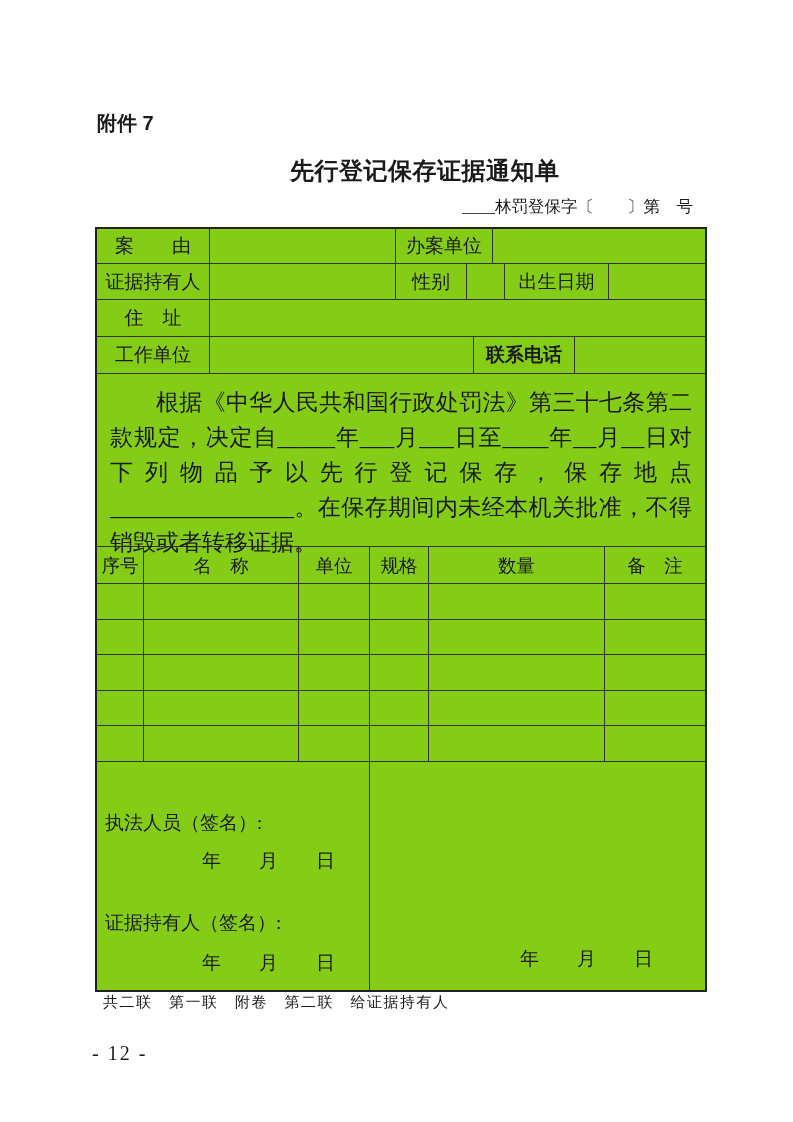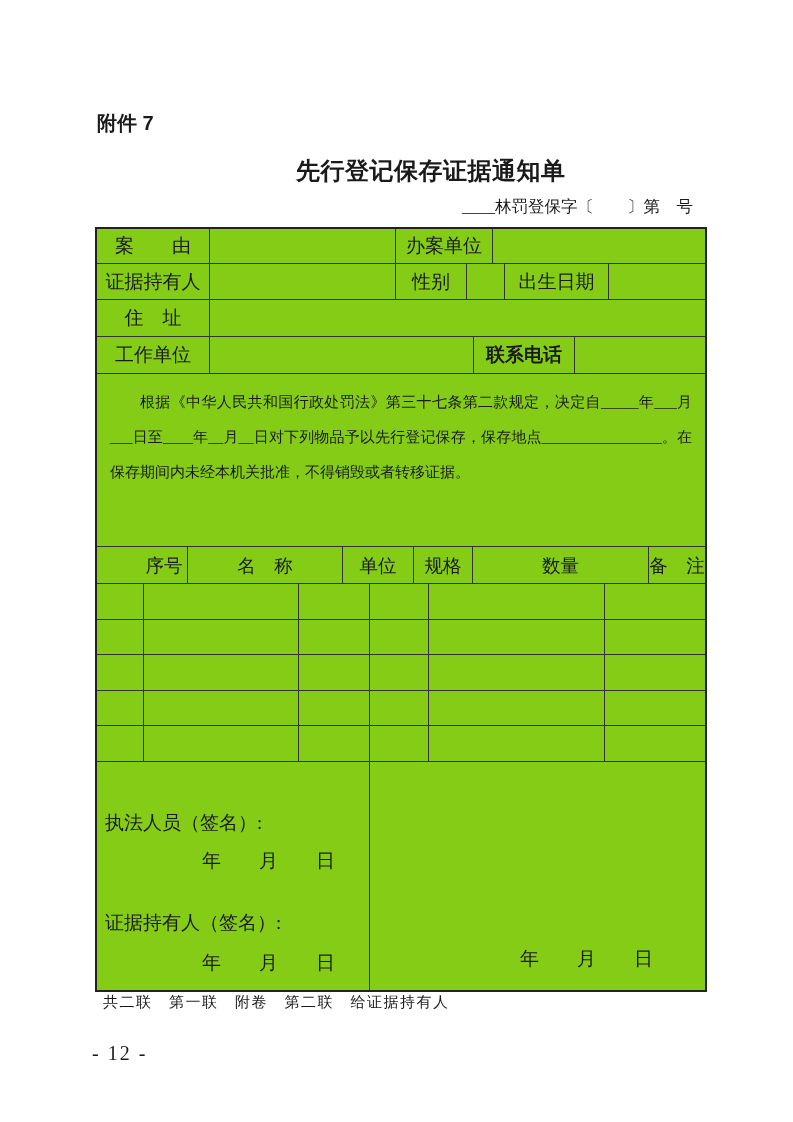--- a/index.html
+++ b/index.html
@@ -15,7 +15,7 @@
   .heading-font { font-family: "Liberation Sans", "DejaVu Sans", sans-serif; font-weight: bold; }
 
   .attachment-label { position: absolute; left: 97px; top: 110px; font-size: 20px; }
-  .doc-title { position: absolute; left: 296px; top: 155px; font-size: 24px; letter-spacing: 0.5px; }
+  .doc-title { position: absolute; left: 290px; top: 155px; font-size: 24px; letter-spacing: 0.5px; }
   .ref-number { position: absolute; left: 462px; top: 196px; font-size: 16.5px; white-space: nowrap; }
 
   .form-table {

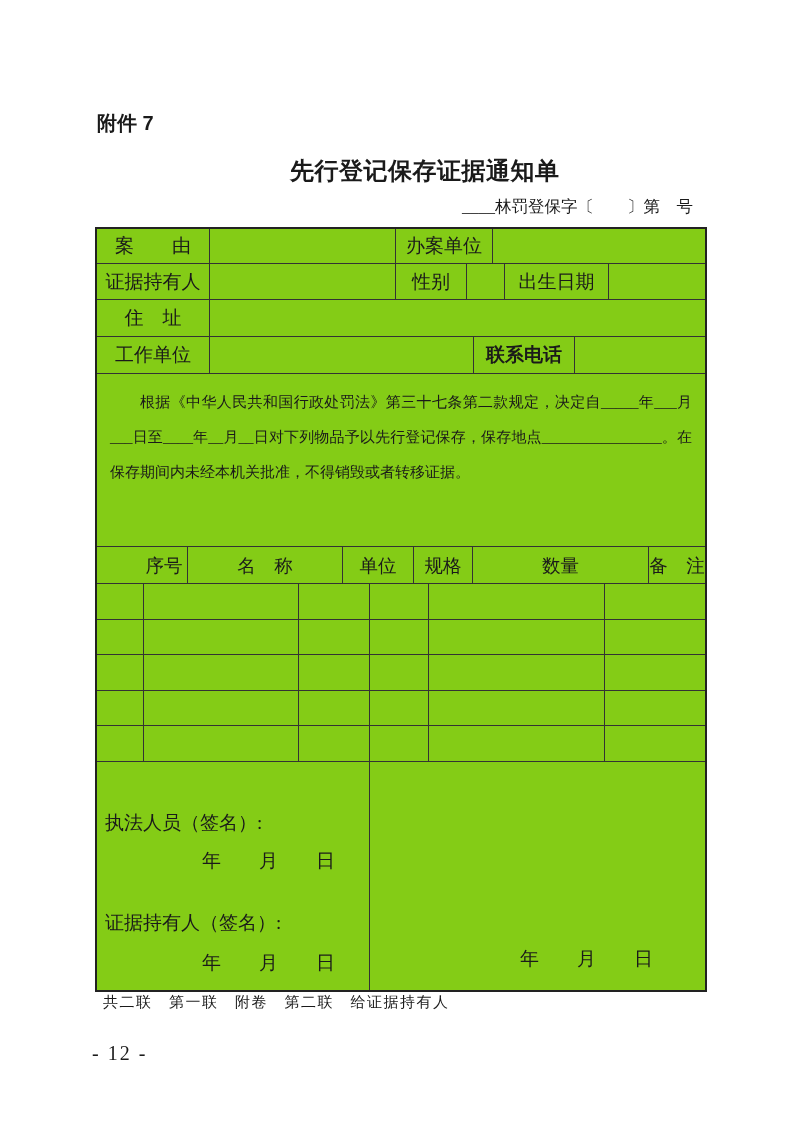--- a/index.html
+++ b/index.html
@@ -44,7 +44,7 @@
   .statement-row { height: 173px; border-bottom: 1px solid #333; }
   .statement-cell {
     width: 100%; padding: 11px 13px 0 13px;
-    font-size: 15px; line-height: 35px;
+    font-size: 23px; line-height: 35px;
     text-indent: 2em; text-align: justify;
   }
 

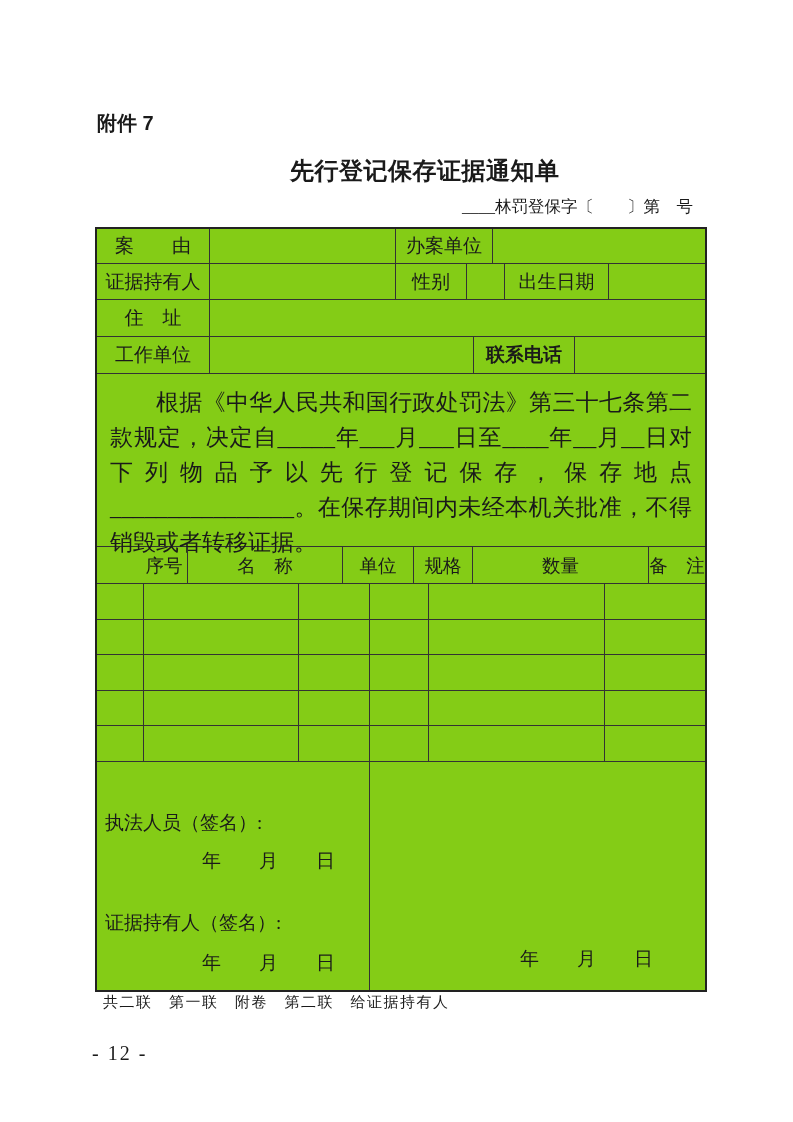--- a/index.html
+++ b/index.html
@@ -48,7 +48,7 @@
     text-indent: 2em; text-align: justify;
   }
 
-  .items-header { height: 37px; padding-left: 44px; }
+  .items-header { height: 37px; }
   .items-header .cell { font-size: 18.5px; }
   .items-rows { display: flex; flex-direction: column; height: 178px; border-bottom: 1px solid #333; }
   .item-row { display: flex; flex: 1 1 auto; border-bottom: 1px solid #333; }

